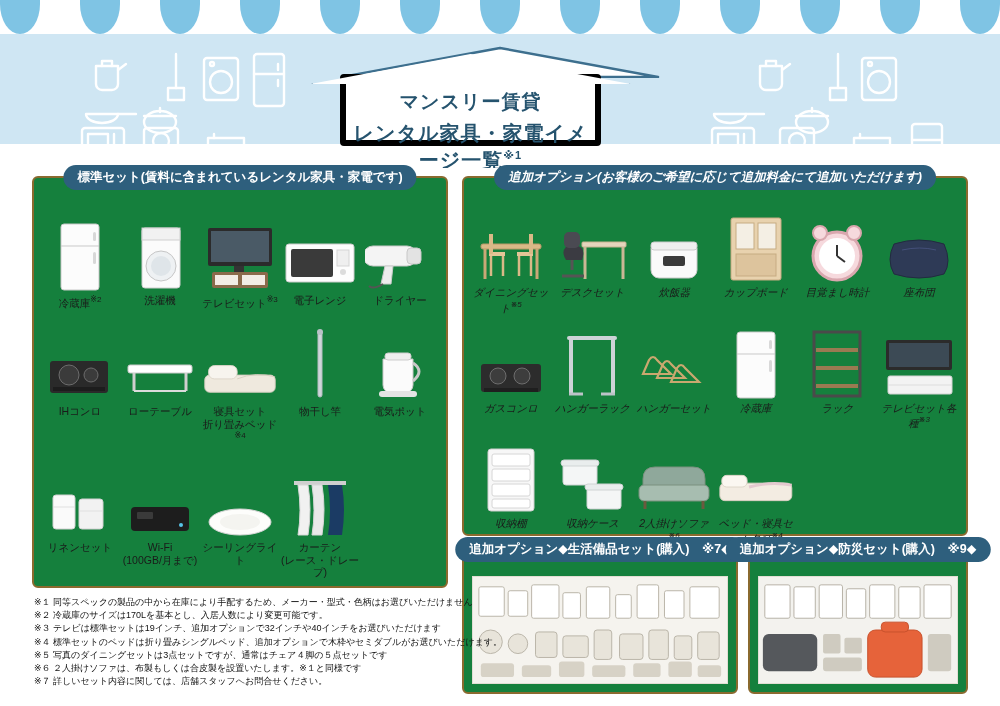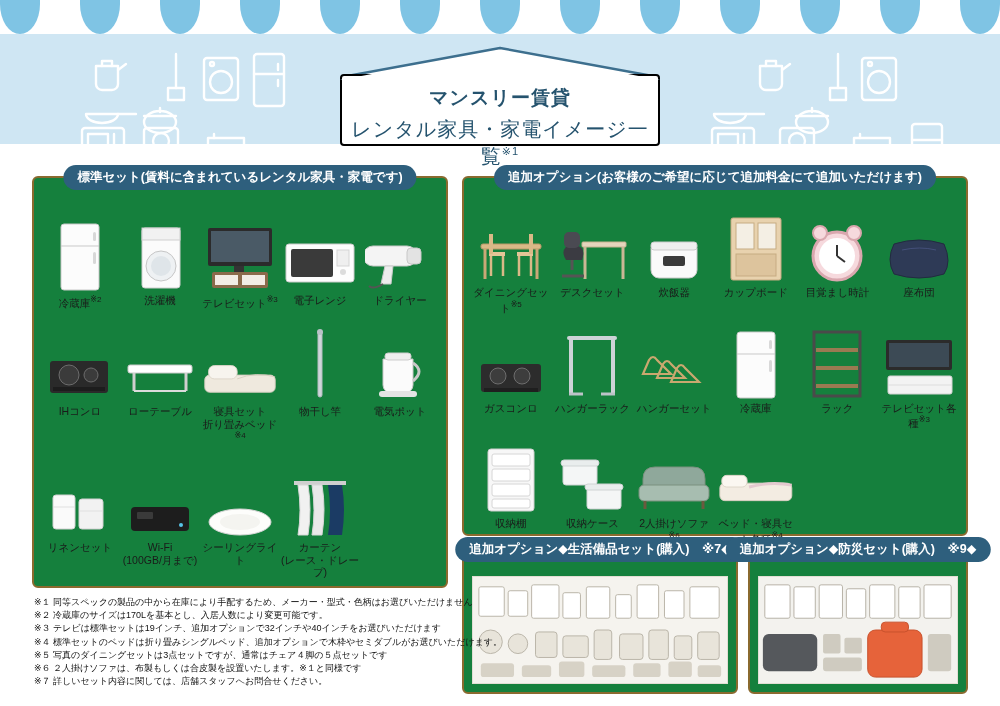--- a/index.html
+++ b/index.html
@@ -37,9 +37,9 @@
     position:absolute;left:0;top:144px;width:1000px;height:24px;background:#ffffff;
   }
   .title-box{
-    position:absolute;left:340px;top:74px;width:320px;height:72px;
+    position:absolute;left:340px;top:74px;width:261px;height:72px;
     background:#ffffff;
-    border:2px solid #000000;
+    border:6px solid #000000;
     border-radius:4px;
     text-align:center;
     box-sizing:border-box;

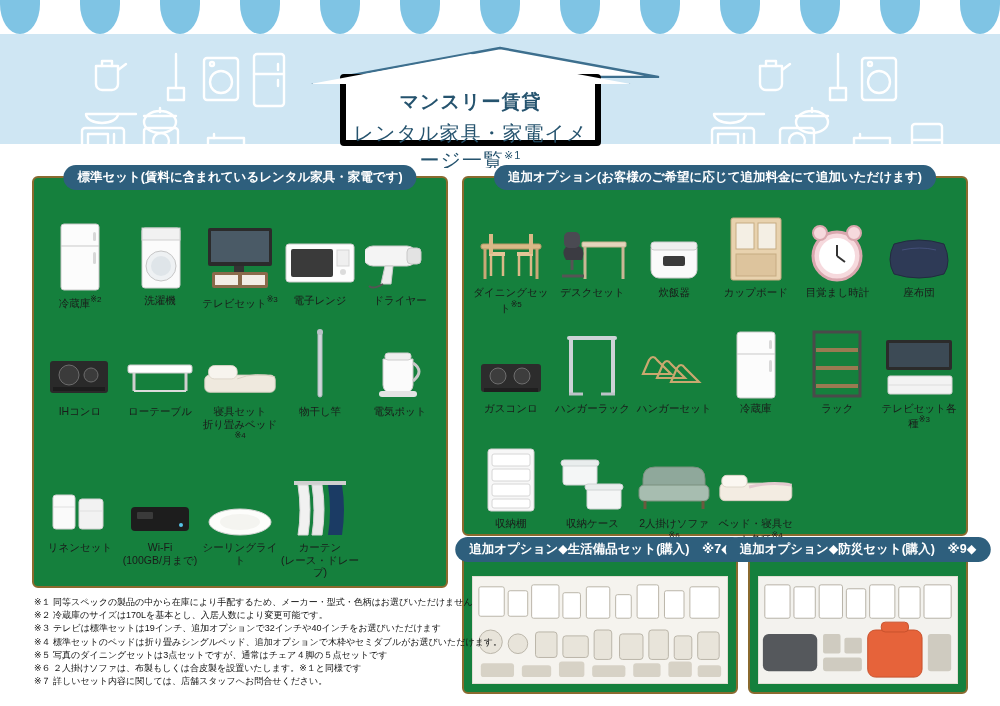--- a/index.html
+++ b/index.html
@@ -58,7 +58,7 @@
   }
   .roof svg{display:block;}
   .title-line1{font-size:19px;font-weight:bold;color:#25536e;letter-spacing:1px;}
-  .title-line2{font-size:20px;font-weight:normal;color:#25536e;letter-spacing:1px;margin-top:5px;}
+  .title-line2{font-size:20px;font-weight:bold;color:#25536e;letter-spacing:1px;margin-top:5px;}
   .title-line2 .note{font-size:11px;vertical-align:super;}
 
   .hdr-icons{position:absolute;top:44px;height:100px;}

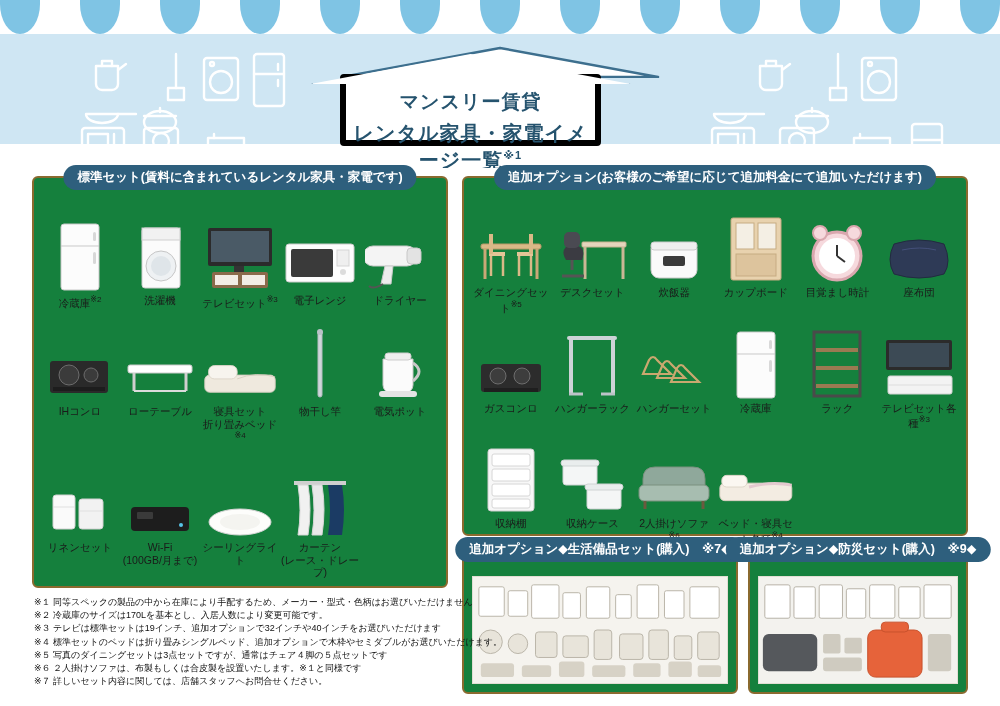--- a/index.html
+++ b/index.html
@@ -85,7 +85,7 @@
     white-space:nowrap;
   }
   #panel-standard{left:32px;top:176px;width:416px;height:412px;}
-  #panel-option{left:462px;top:176px;width:506px;height:360px;}
+  #panel-option{left:462px;top:176px;width:506px;height:360px;font-style:italic;}
   #panel-living{left:462px;top:548px;width:276px;height:146px;}
   #panel-disaster{left:748px;top:548px;width:220px;height:146px;}
 

